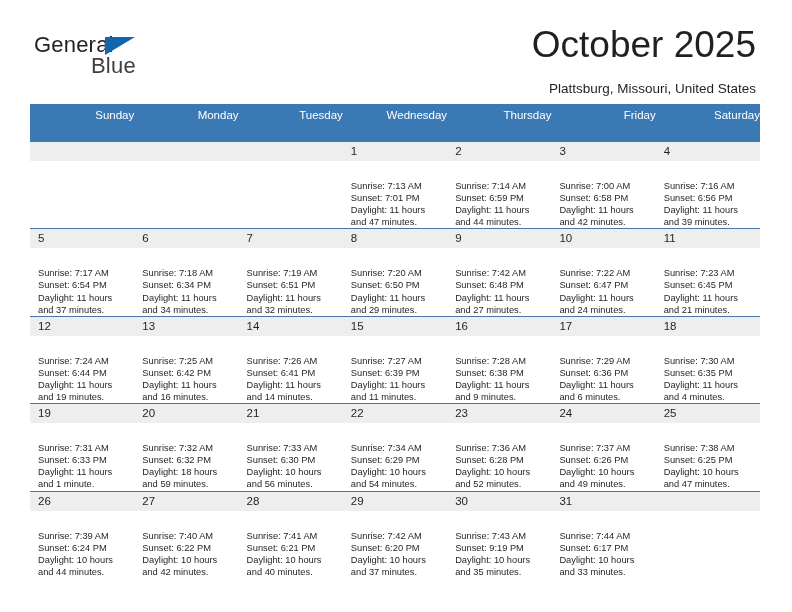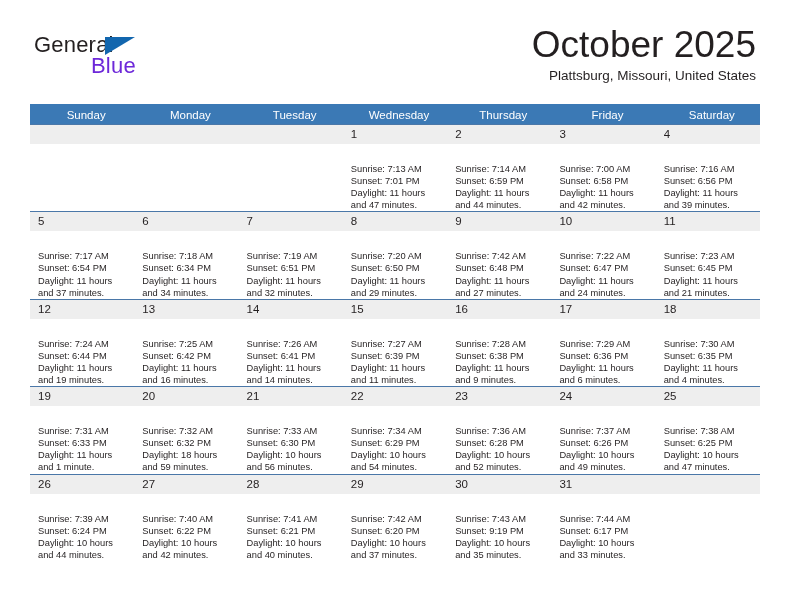--- a/index.html
+++ b/index.html
@@ -60,7 +60,7 @@
     top: 21px;
     font-size: 22px;
     letter-spacing: 0.2px;
-    color: #6d28d9;
+    color: #404040;
     line-height: 24px;
     text-align: right;
   }

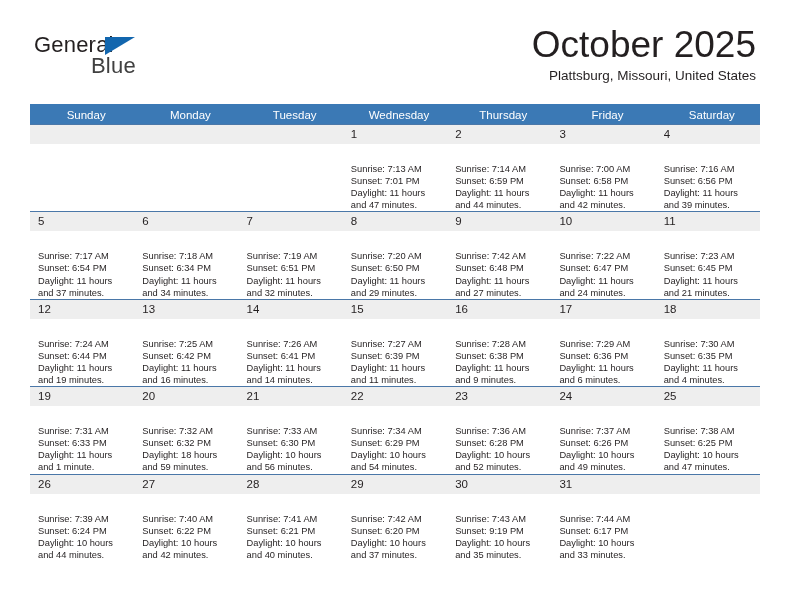--- a/index.html
+++ b/index.html
@@ -78,7 +78,7 @@
     white-space: nowrap;
   }
   .cal-subtitle {
-    margin-top: 5px;
+    margin-top: 18px;
     font-size: 13.5px;
     color: #231f20;
     line-height: 18px;

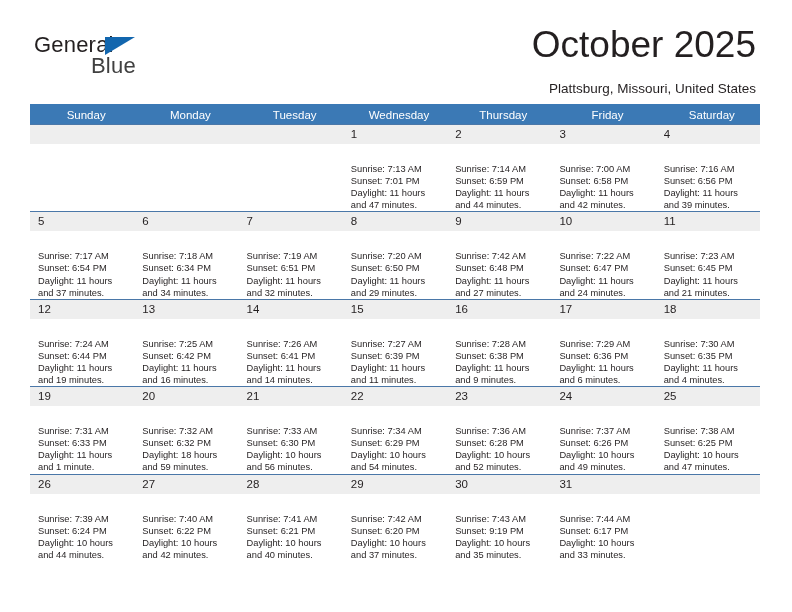--- a/index.html
+++ b/index.html
@@ -99,8 +99,8 @@
     color: #ffffff;
     font-size: 11.5px;
     font-weight: normal;
-    text-align: center;
-    padding: 5px 0 3px 8px;
+    text-align: right;
+    padding: 5px 0 20px 8px;
     height: 11px;
     border: none;
   }

